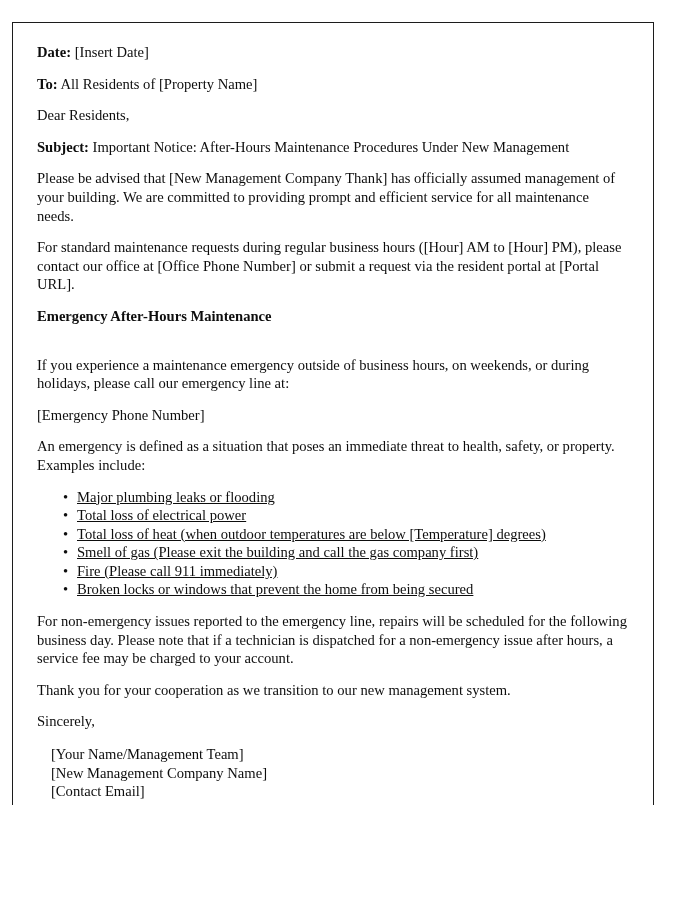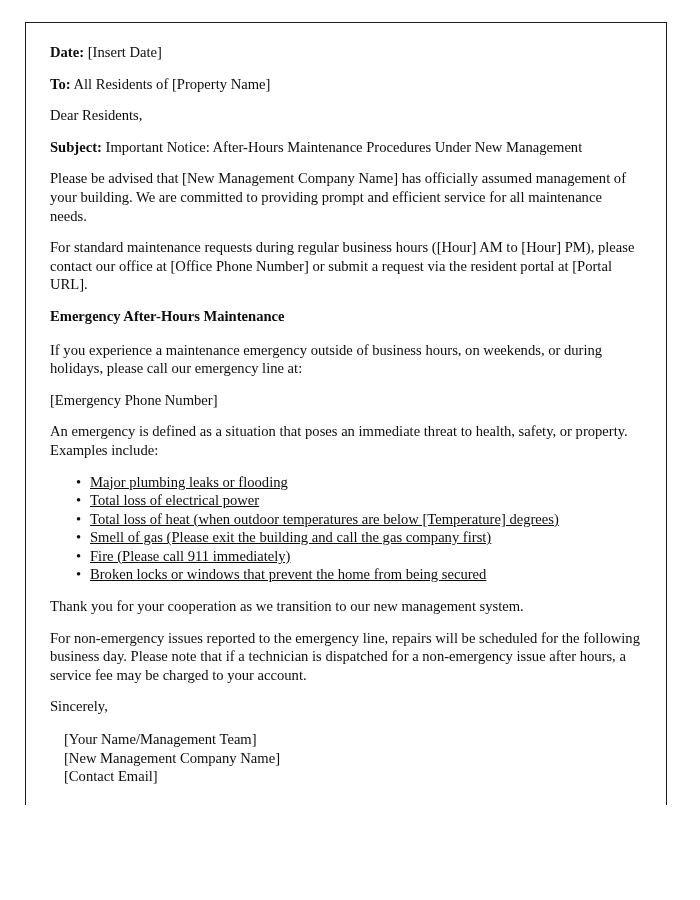--- a/index.html
+++ b/index.html
@@ -18,7 +18,7 @@
   
   .page-sheet {
     position: absolute;
-    left: 25px;
+    left: 12px;
     top: 22px;
     width: 642px;   
     height: 783px;  

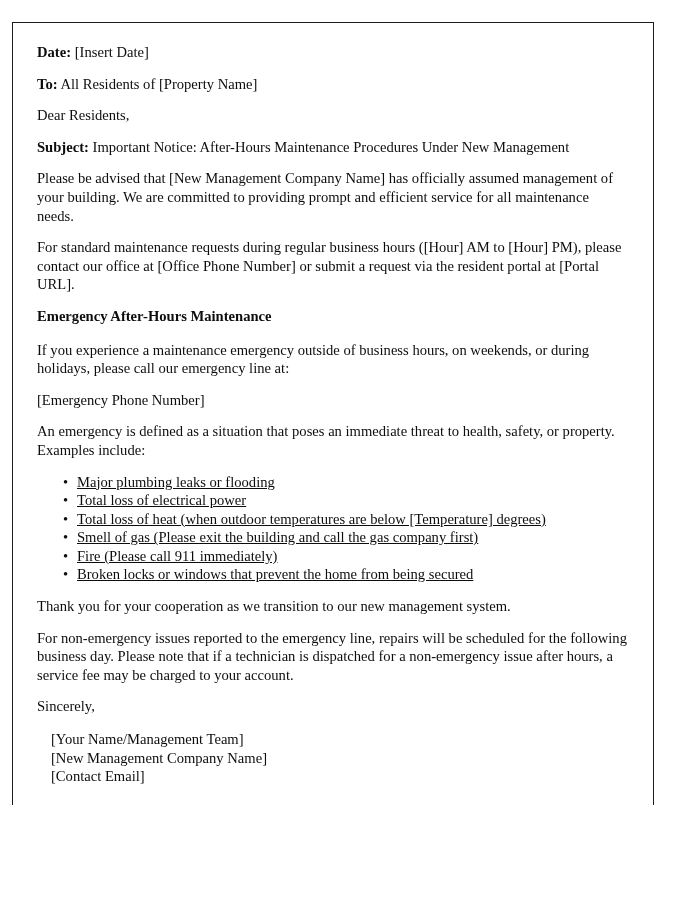--- a/index.html
+++ b/index.html
@@ -110,7 +110,7 @@
       <span>Important Notice: After-Hours Maintenance Procedures Under New Management</span>
     </p>
 
-    <p class="block">Please be advised that [New Management Company Name] has officially assumed management of your building. We are committed to providing prompt and efficient service for all maintenance needs.</p>
+    <p class="block">Please be advised that [New Management Company Thank] has officially assumed management of your building. We are committed to providing prompt and efficient service for all maintenance needs.</p>
 
     <p class="block">For standard maintenance requests during regular business hours ([Hour] AM to [Hour] PM), please contact our office at [Office Phone Number] or submit a request via the resident portal at [Portal URL].</p>
 

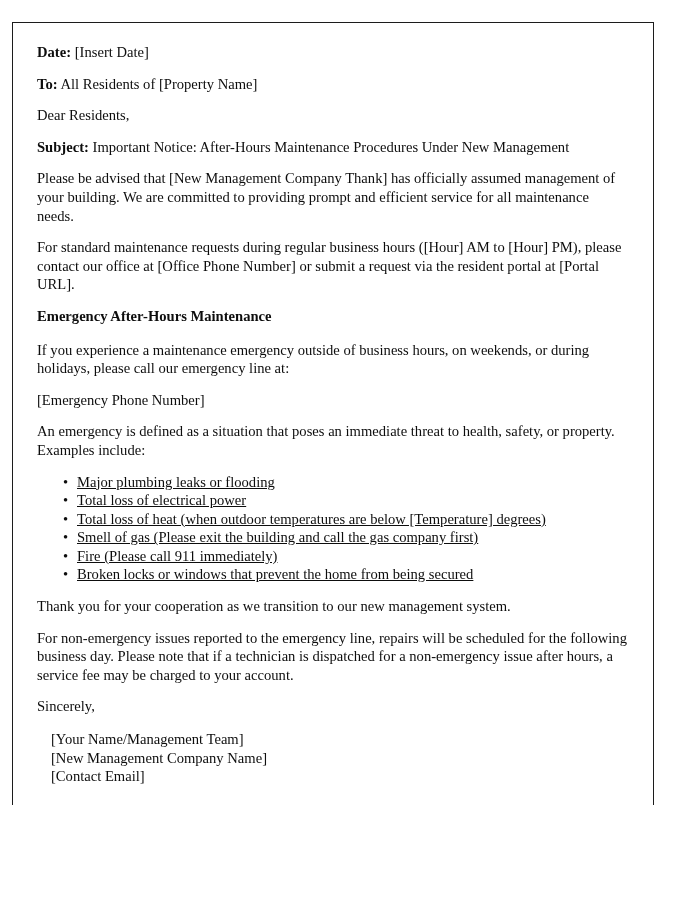--- a/index.html
+++ b/index.html
@@ -49,7 +49,7 @@
 
   .heading {
     font-weight: bold;
-    margin: 0 0 15px 0;
+    margin: 0 0 30px 0;
   }
 
   .callout {

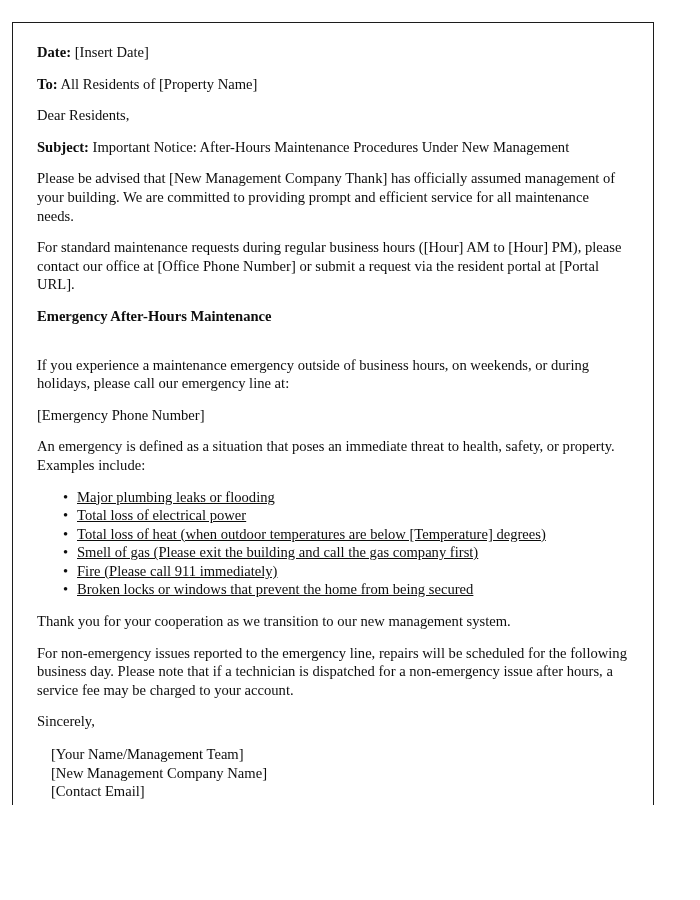--- a/index.html
+++ b/index.html
@@ -131,9 +131,9 @@
       <li>Broken locks or windows that prevent the home from being secured</li>
     </ul>
 
+    <p class="block">For non-emergency issues reported to the emergency line, repairs will be scheduled for the following business day. Please note that if a technician is dispatched for a non-emergency issue after hours, a service fee may be charged to your account.</p>
+
     <p class="block">Thank you for your cooperation as we transition to our new management system.</p>
-
-    <p class="block">For non-emergency issues reported to the emergency line, repairs will be scheduled for the following business day. Please note that if a technician is dispatched for a non-emergency issue after hours, a service fee may be charged to your account.</p>
 
     <p class="block">Sincerely,</p>
 

